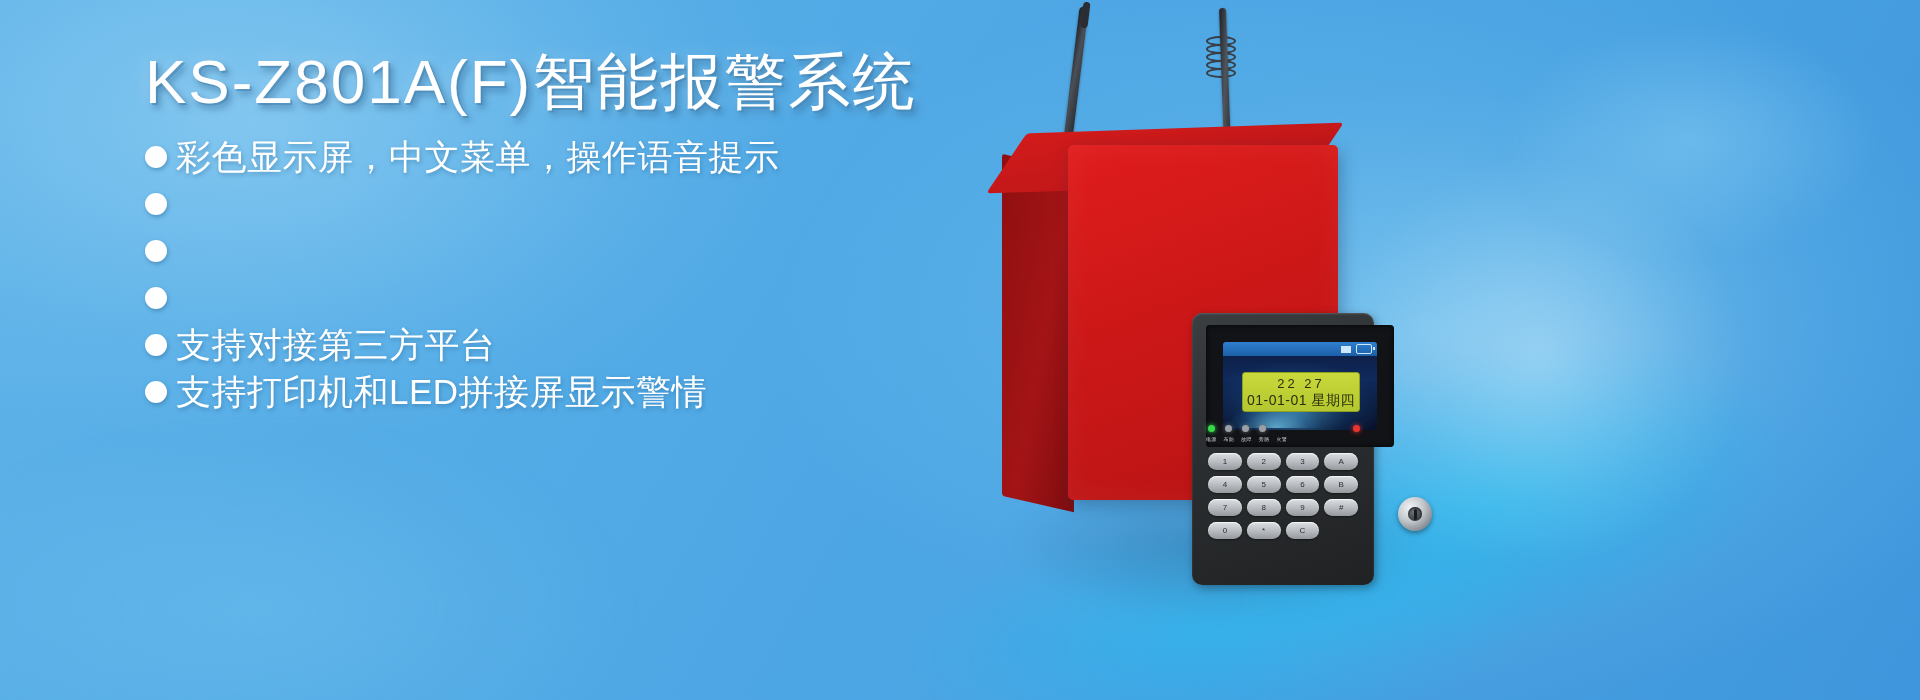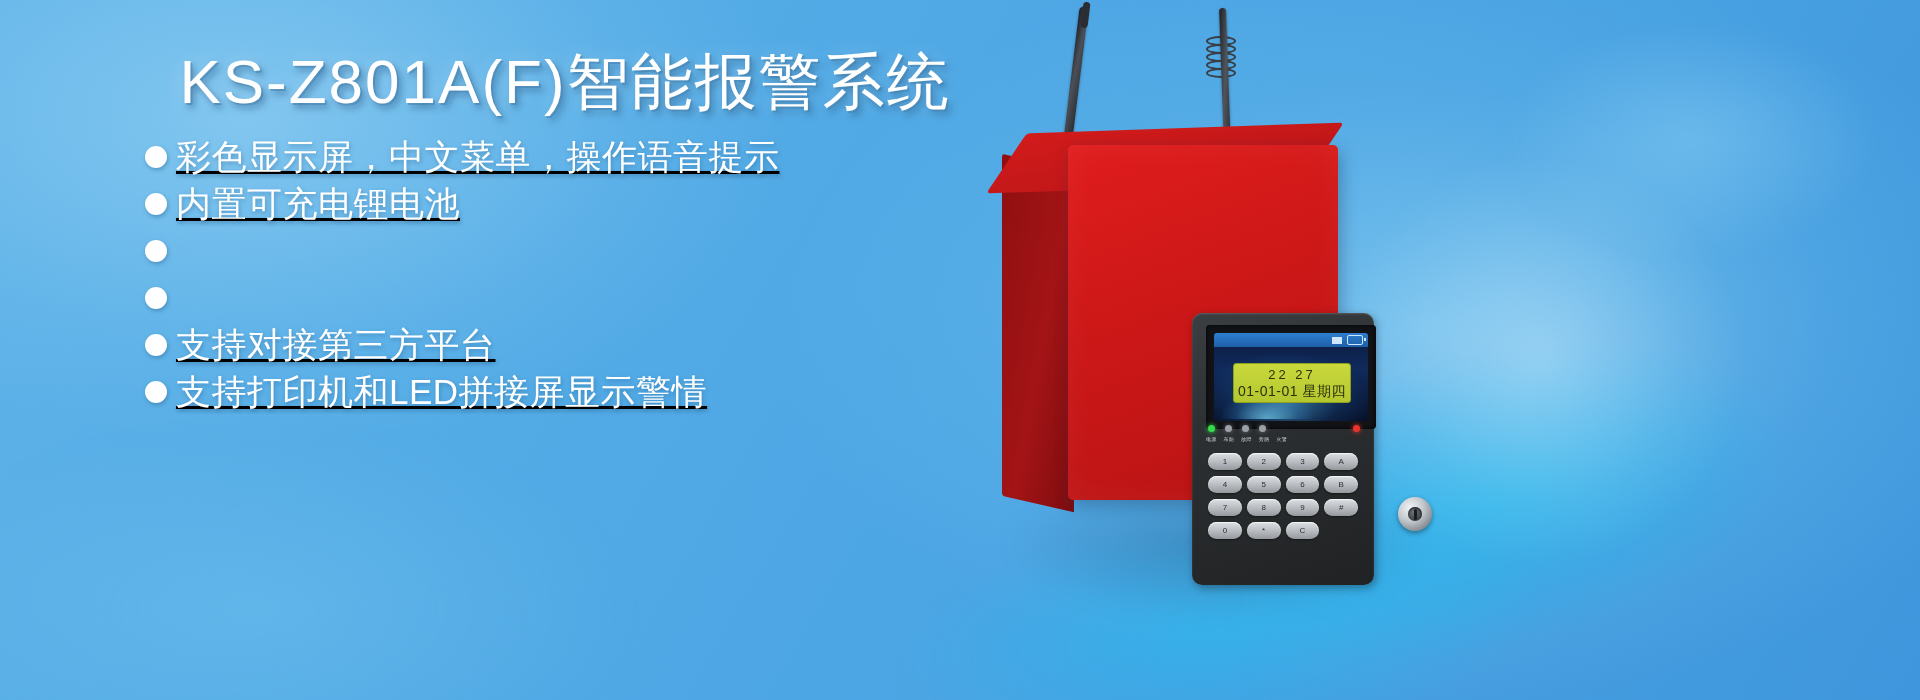--- a/index.html
+++ b/index.html
@@ -14,7 +14,6 @@
       radial-gradient(ellipse 900px 520px at 1420px 330px, rgba(150,215,246,.60) 0%, rgba(120,200,240,.18) 46%, rgba(120,200,240,0) 72%),
       radial-gradient(ellipse 700px 420px at 250px 120px, rgba(178,226,250,.45) 0%, rgba(150,210,245,.12) 55%, rgba(150,210,245,0) 78%),
       linear-gradient(120deg,#5fb3e8 0%,#54ace6 28%,#4da6e4 52%,#47a0e1 74%,#3f96dc 100%);
-    text-align: center;
   }
   
   .swoosh{position:absolute;border-radius:50%;pointer-events:none;}

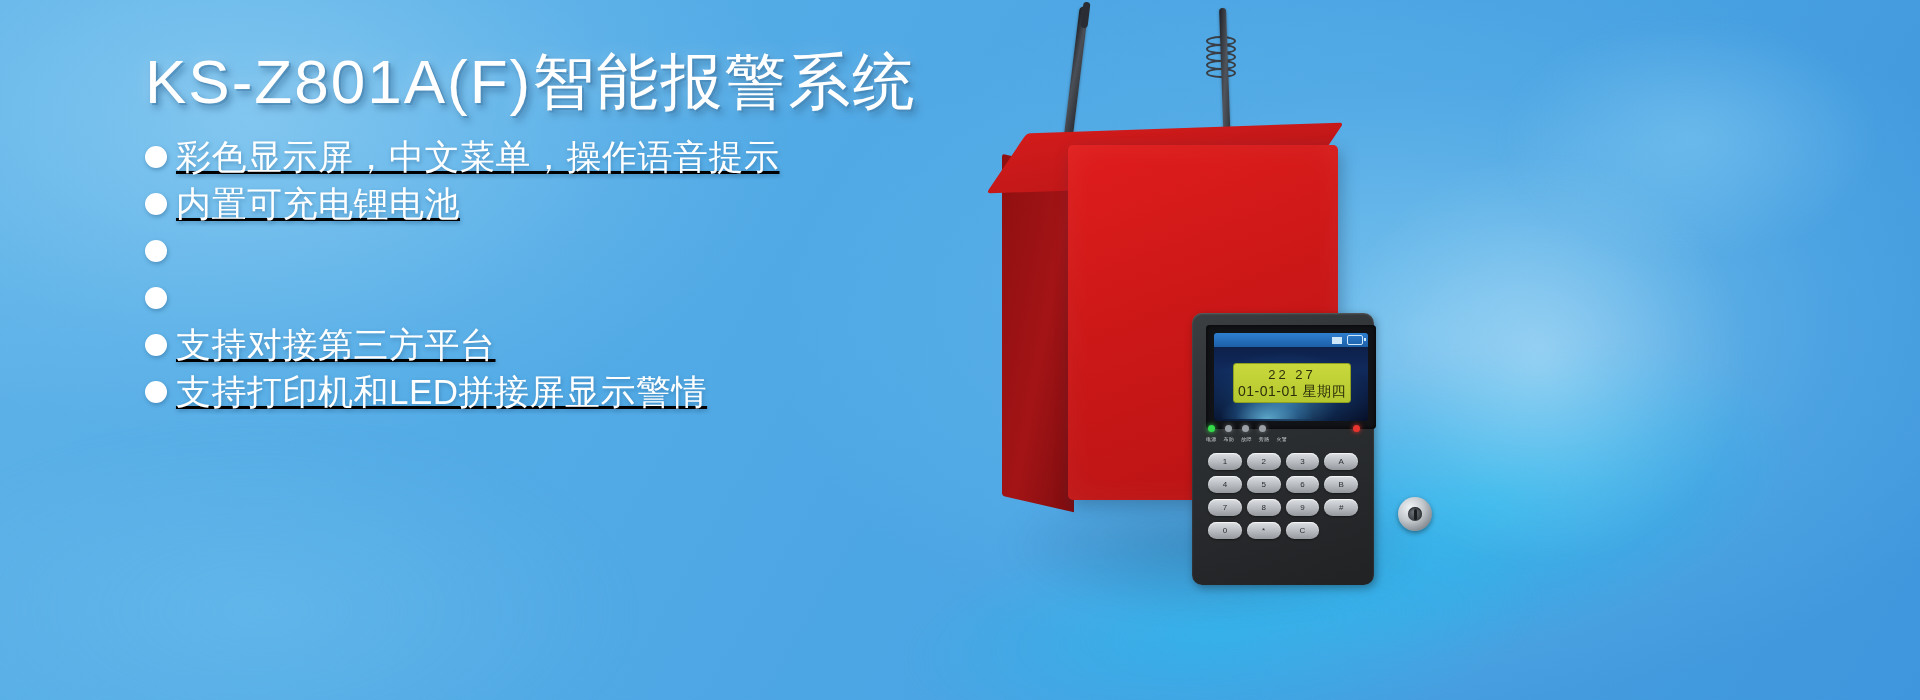--- a/index.html
+++ b/index.html
@@ -40,7 +40,7 @@
       4px 5px 7px rgba(40,95,140,.60),
       0 0 18px rgba(255,255,255,.25);
   }
-  .features{margin-top:16px;text-decoration:underline;}
+  .features{margin-top:16px;}
   .feature{
     display:flex;align-items:center;
     color:#ffffff;font-size:35px;line-height:1.0;height:47px;

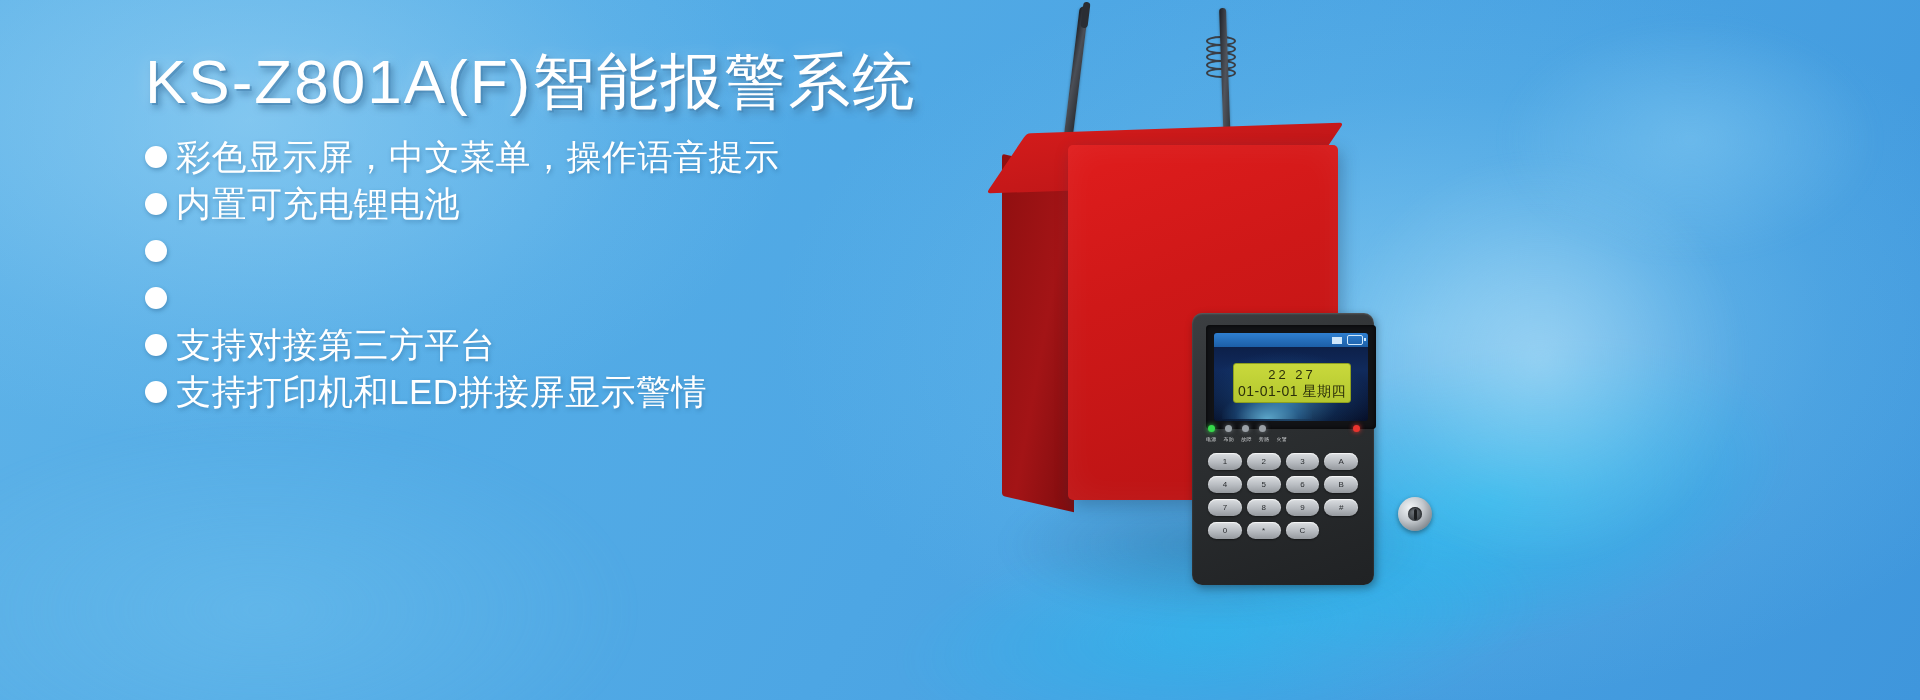--- a/index.html
+++ b/index.html
@@ -185,7 +185,6 @@
       </div>
       <div class="feature">
         <span class="bullet"></span>
-        <span class="feature-text">内置可充电锂电池</span>
       </div>
       <div class="feature">
         <span class="bullet"></span>

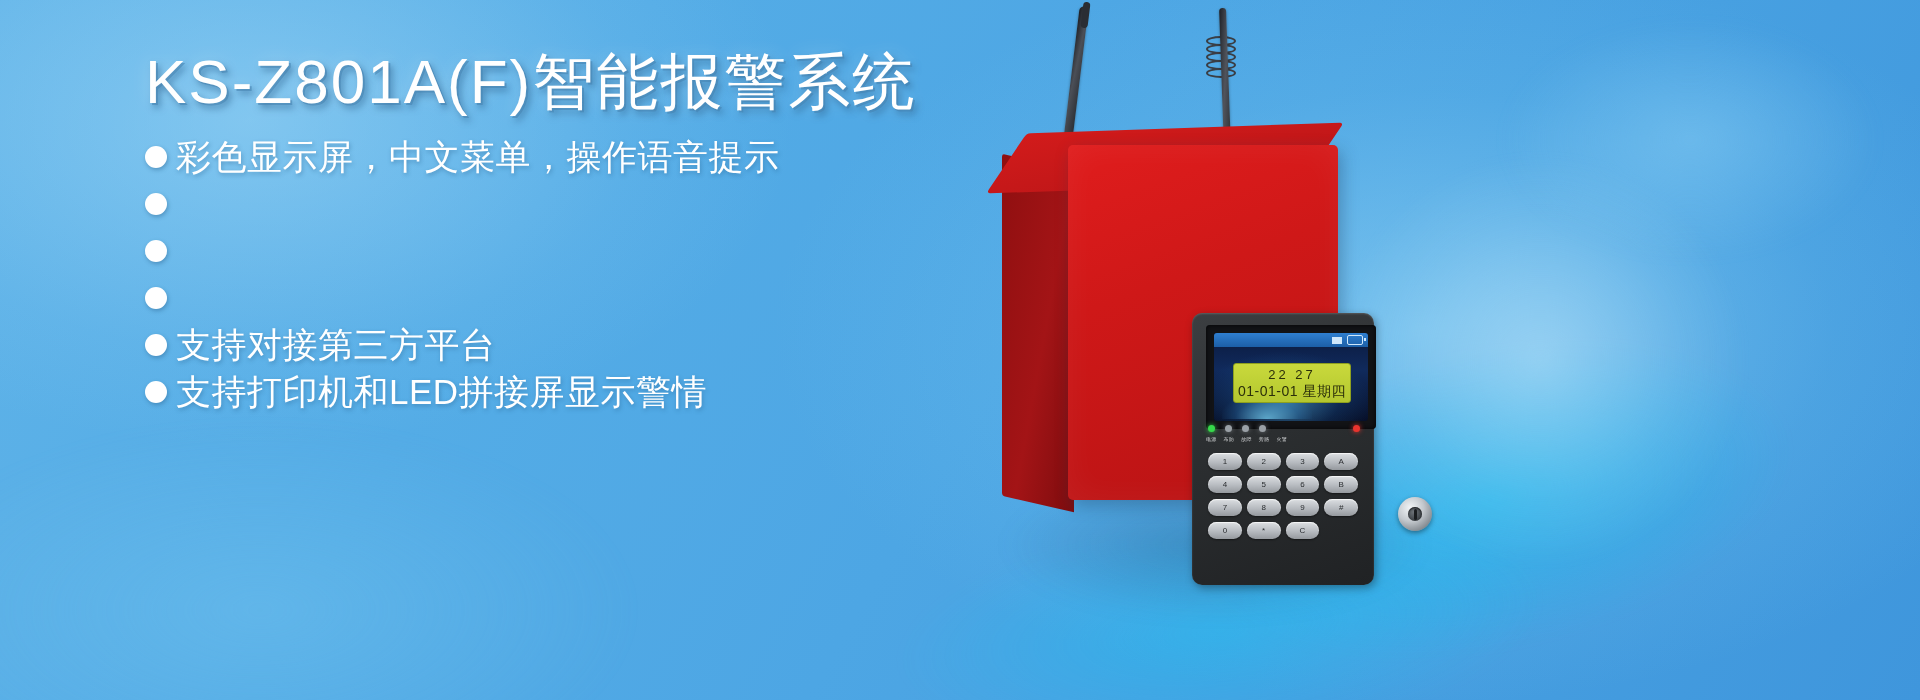--- a/index.html
+++ b/index.html
@@ -109,7 +109,7 @@
   }
   .lcd-bezel{
     position:absolute;left:14px;top:12px;width:154px;height:88px;
-    background:#121316;border-radius:4px;padding:8px;
+    background:#121316;border-radius:4px;padding:17px;
     box-shadow:inset 0 0 5px rgba(0,0,0,.8);
   }
   .lcd{

